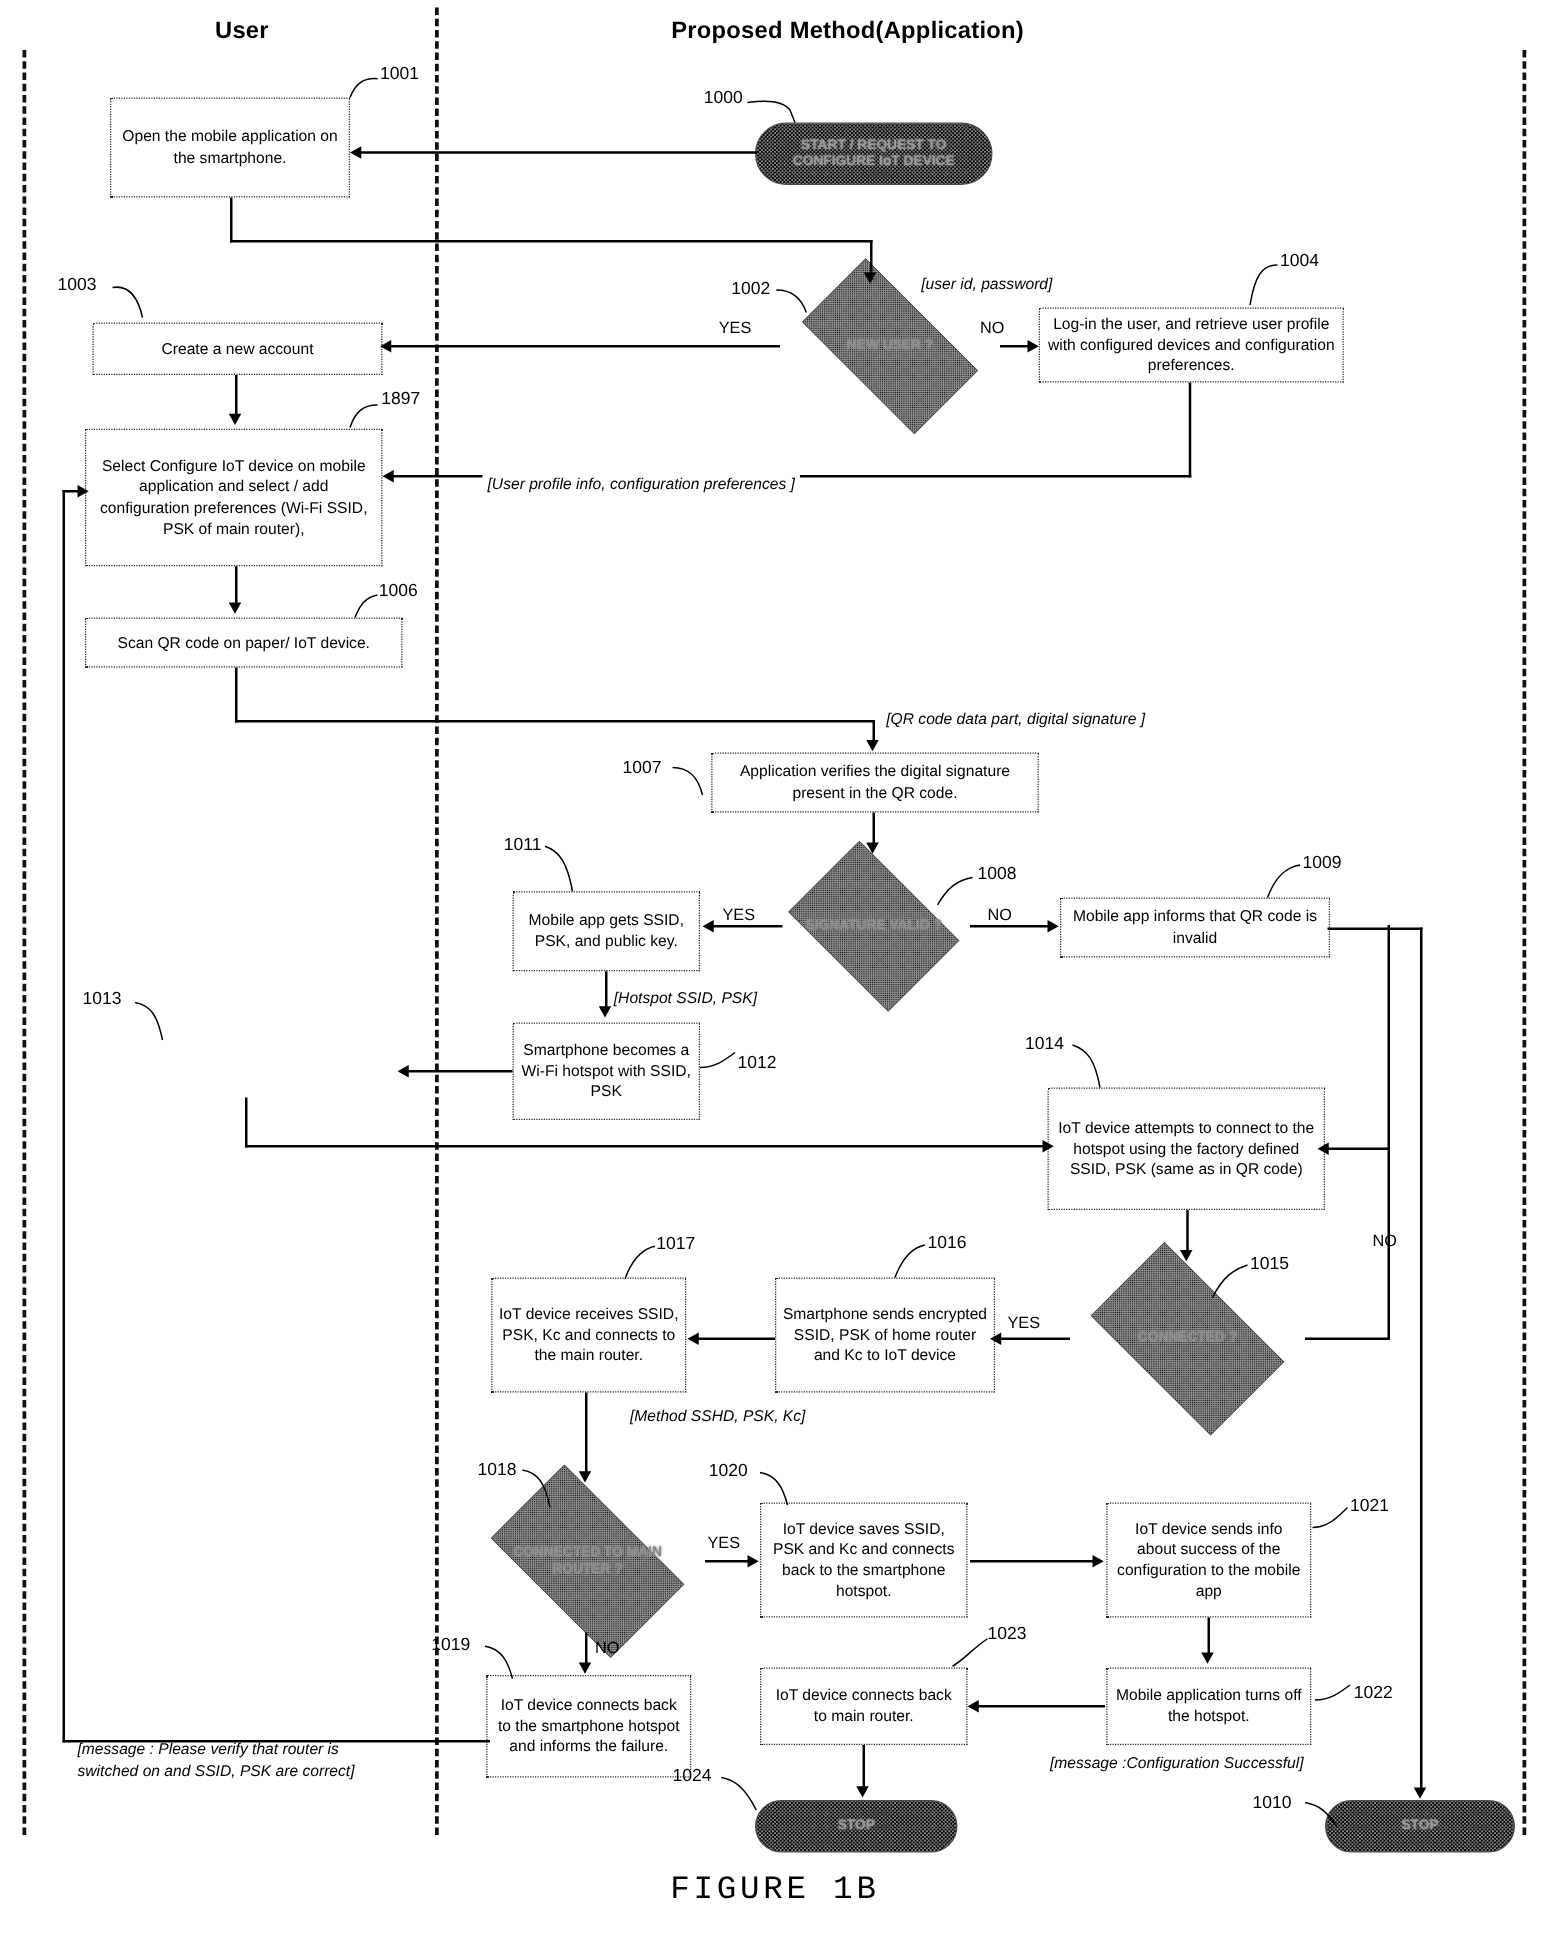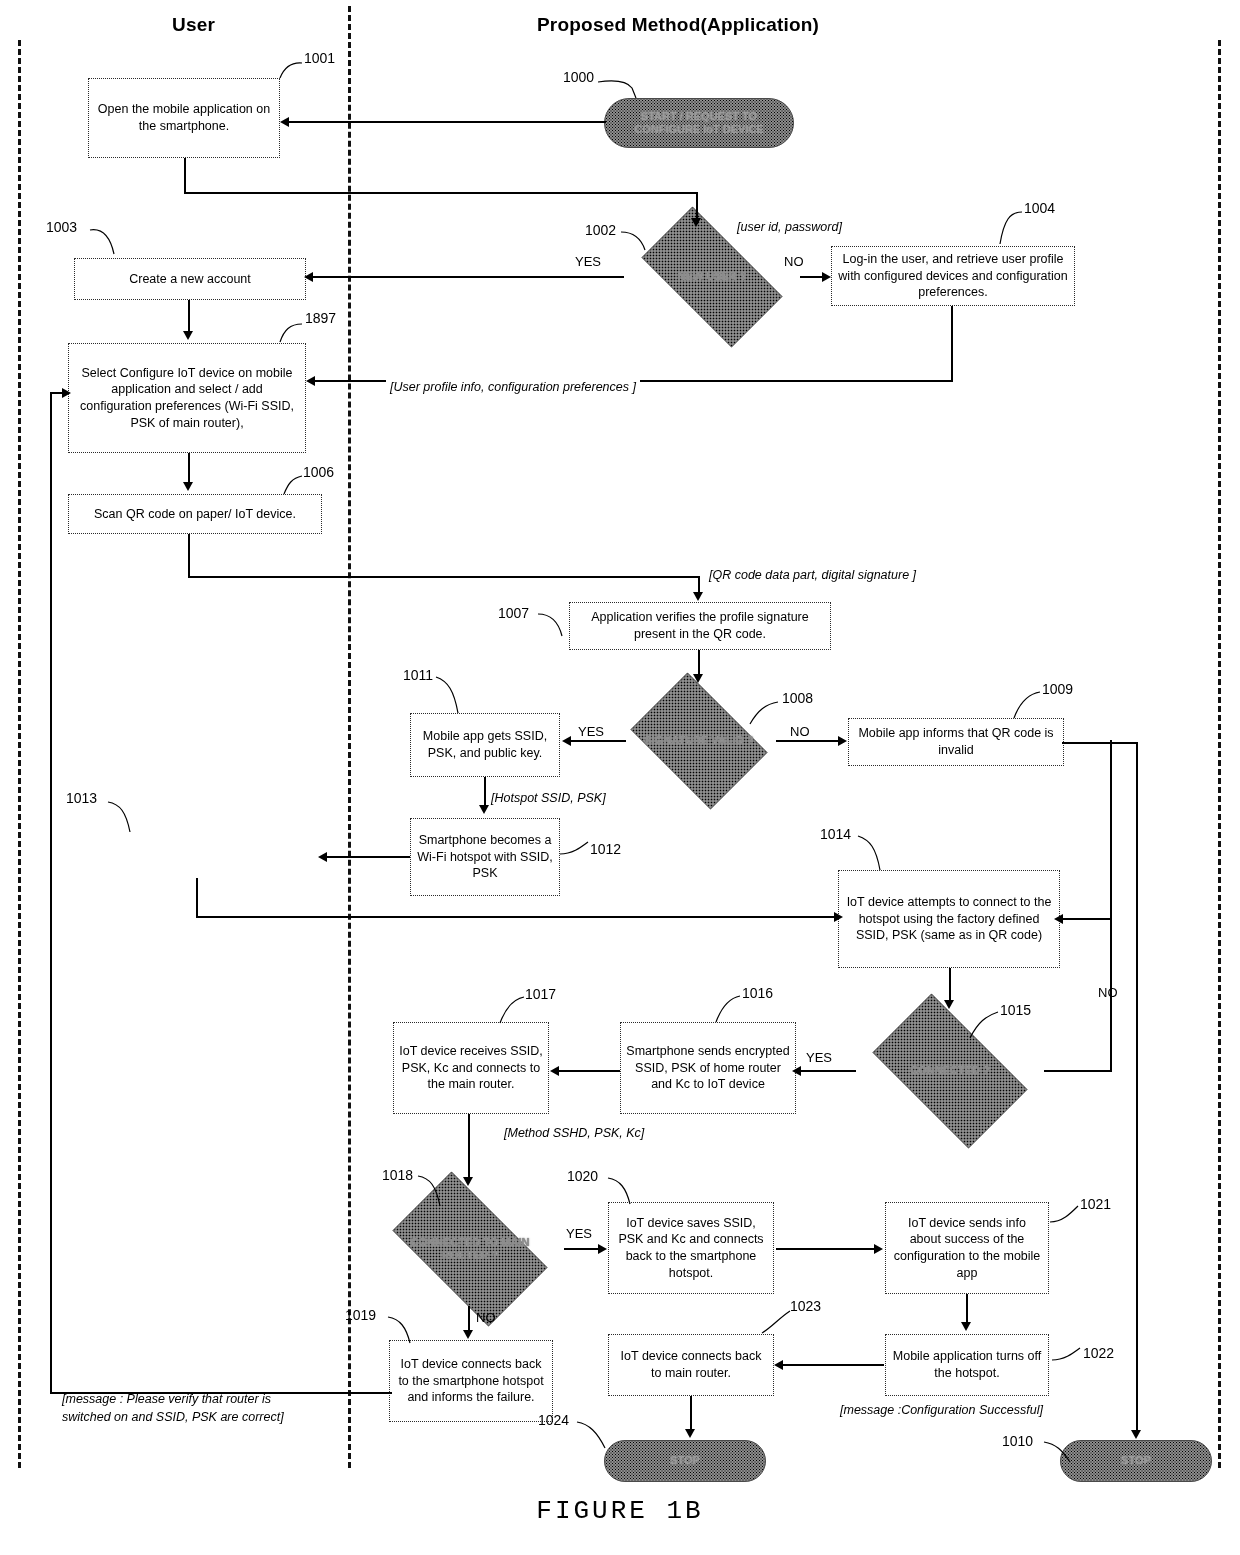--- a/index.html
+++ b/index.html
@@ -144,7 +144,7 @@
   </svg>
 
   <div class="node" style="left:569px;top:602px;width:262px;height:48px;">
-    <span>Application verifies the profile signature present in the QR code.</span>
+    <span>Application verifies the digital signature present in the QR code.</span>
   </div>
   <div class="ref" style="left:498px;top:605px;">1007</div>
   <svg class="lead" style="left:534px;top:610px;" width="42" height="32">

